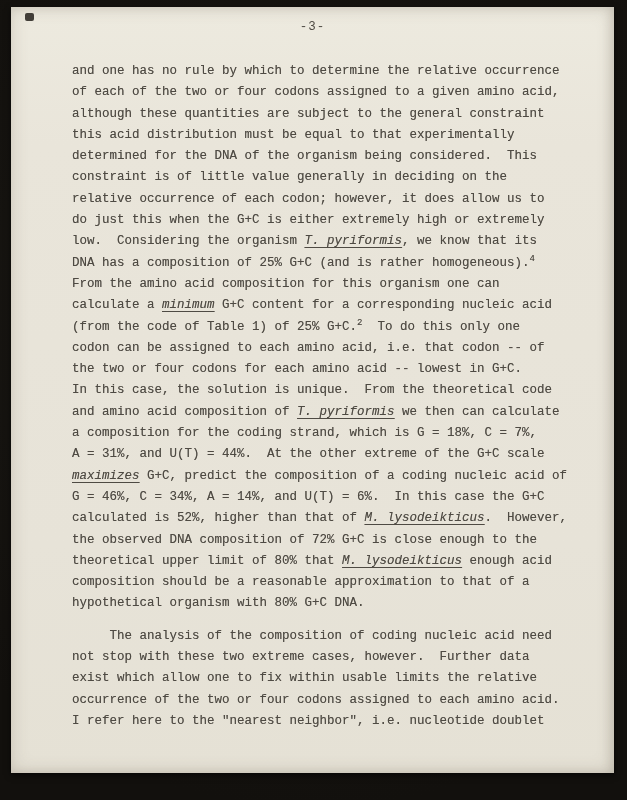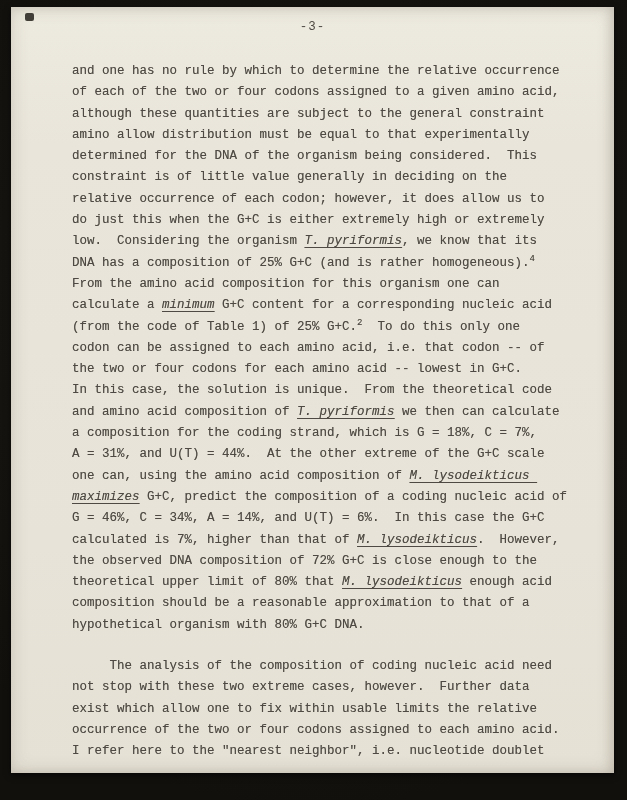--- a/index.html
+++ b/index.html
@@ -89,7 +89,7 @@
         <div class="line"><span>and one has no rule by which to determine the relative occurrence</span></div>
         <div class="line"><span>of each of the two or four codons assigned to a given amino acid,</span></div>
         <div class="line"><span>although these quantities are subject to the general constraint</span></div>
-        <div class="line"><span>amino allow distribution must be equal to that experimentally</span></div>
+        <div class="line"><span>this acid distribution must be equal to that experimentally</span></div>
         <div class="line"><span>determined for the DNA of the organism being considered.  This</span></div>
         <div class="line"><span>constraint is of little value generally in deciding on the</span></div>
         <div class="line"><span>relative occurrence of each codon; however, it does allow us to</span></div>

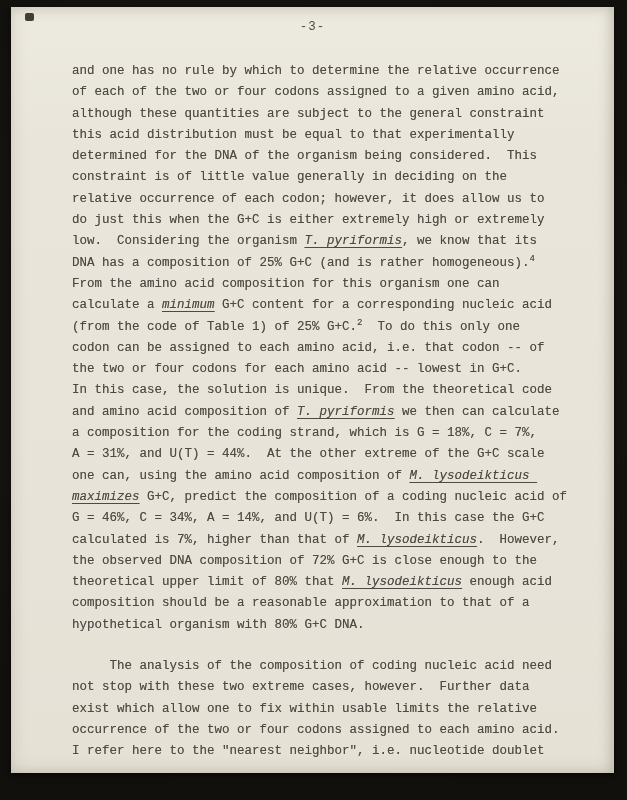--- a/index.html
+++ b/index.html
@@ -105,7 +105,6 @@
         <div class="line"><span>and amino acid composition of </span><span class="u">T. pyriformis</span><span> we then can calculate</span></div>
         <div class="line"><span>a composition for the coding strand, which is G = 18%, C = 7%,</span></div>
         <div class="line"><span>A = 31%, and U(T) = 44%.  At the other extreme of the G+C scale</span></div>
-        <div class="line"><span>one can, using the amino acid composition of </span><span class="u">M. lysodeikticus </span></div>
         <div class="line"><span class="u">maximizes</span><span> G+C, predict the composition of a coding nucleic acid of</span></div>
         <div class="line"><span>G = 46%, C = 34%, A = 14%, and U(T) = 6%.  In this case the G+C</span></div>
         <div class="line"><span>calculated is 7%, higher than that of </span><span class="u">M. lysodeikticus</span><span>.  However,</span></div>

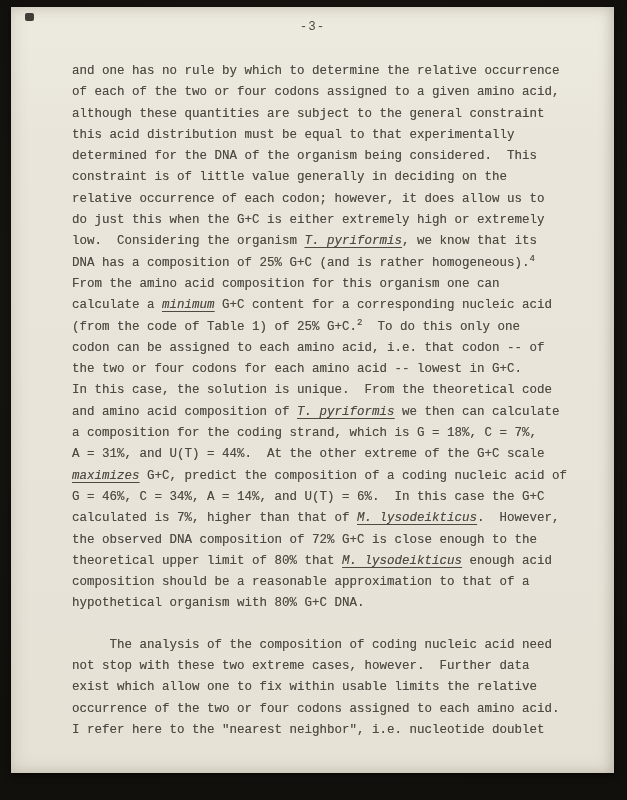--- a/index.html
+++ b/index.html
@@ -107,7 +107,7 @@
         <div class="line"><span>A = 31%, and U(T) = 44%.  At the other extreme of the G+C scale</span></div>
         <div class="line"><span class="u">maximizes</span><span> G+C, predict the composition of a coding nucleic acid of</span></div>
         <div class="line"><span>G = 46%, C = 34%, A = 14%, and U(T) = 6%.  In this case the G+C</span></div>
-        <div class="line"><span>calculated is 7%, higher than that of </span><span class="u">M. lysodeikticus</span><span>.  However,</span></div>
+        <div class="line"><span>calculated is 52%, higher than that of </span><span class="u">M. lysodeikticus</span><span>.  However,</span></div>
         <div class="line"><span>the observed DNA composition of 72% G+C is close enough to the</span></div>
         <div class="line"><span>theoretical upper limit of 80% that </span><span class="u">M. lysodeikticus</span><span> enough acid</span></div>
         <div class="line"><span>composition should be a reasonable approximation to that of a</span></div>

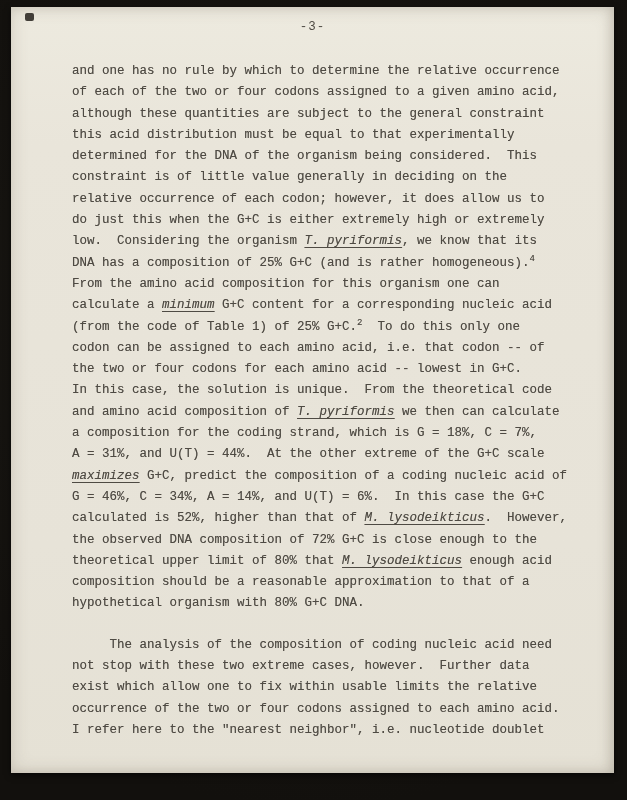--- a/index.html
+++ b/index.html
@@ -61,7 +61,7 @@
     text-shadow: 0 0 0.6px rgba(78,74,67,0.55);
   }
   .paragraph + .paragraph {
-    margin-top: 20px;
+    margin-top: 11px;
   }
   .line {
     white-space: pre;

